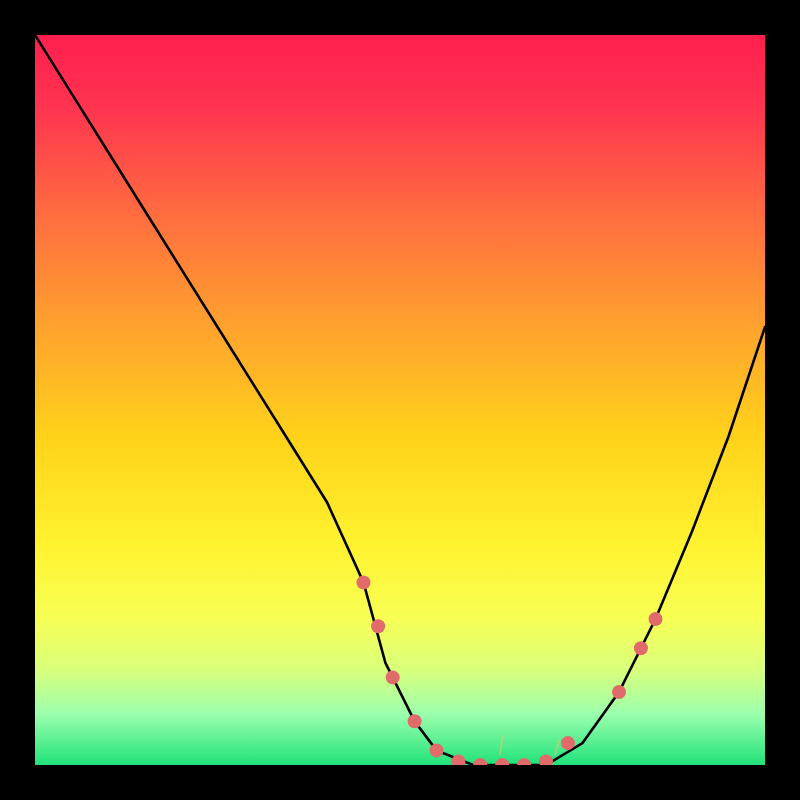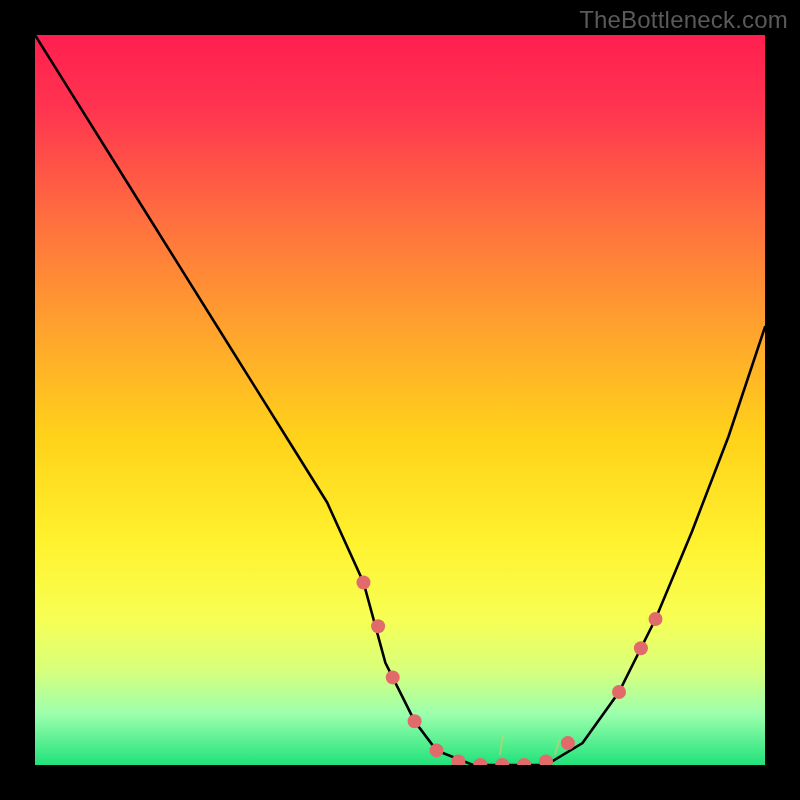--- a/index.html
+++ b/index.html
@@ -59,7 +59,6 @@
 <body>
 
 <div class="outer">
-  <div class="watermark">TheBottleneck.com</div>
 
   <div class="plot">
     <svg class="gradient" viewBox="0 0 730 730" preserveAspectRatio="none">

